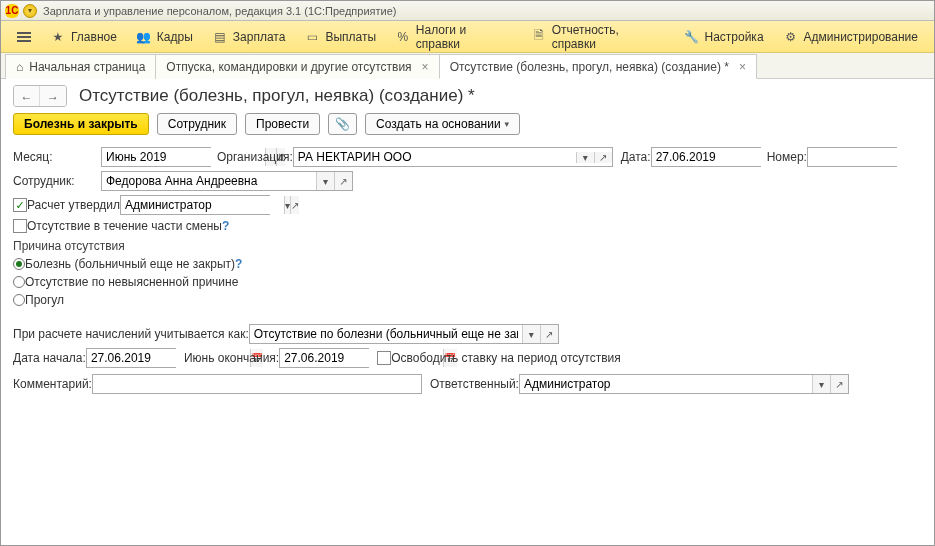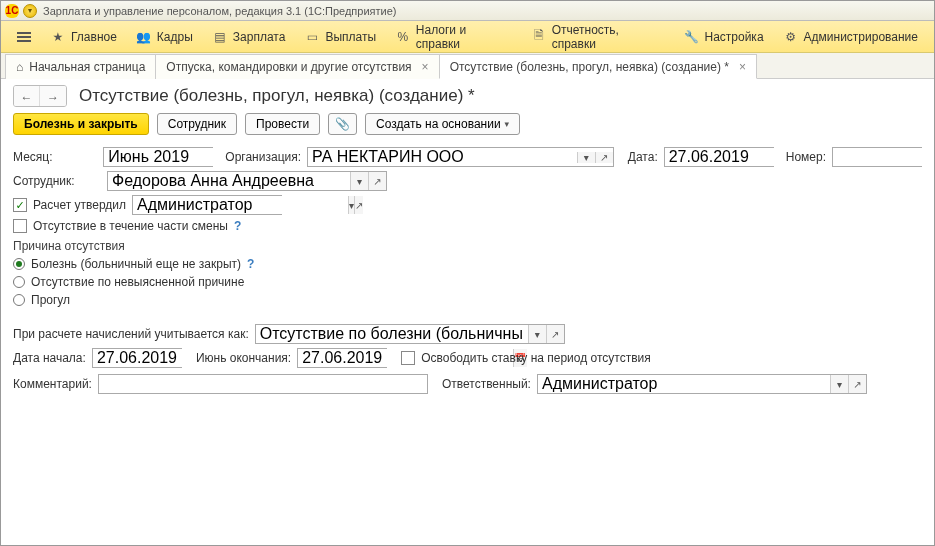--- a/index.html
+++ b/index.html
@@ -41,7 +41,7 @@
 
   
   .form { padding:0 12px; }
-  .row { display:flex; align-items:center; margin:4px 0; gap:6px; }
+  .row { display:flex; align-items:center; margin:4px 0; }
   .lbl { color:#333; }
   .inputwrap { display:flex; border:1px solid #aaa; background:#fff; height:20px; align-items:stretch; }
   .inputwrap input { border:none; outline:none; padding:0 4px; font-size:16px; flex:1; }

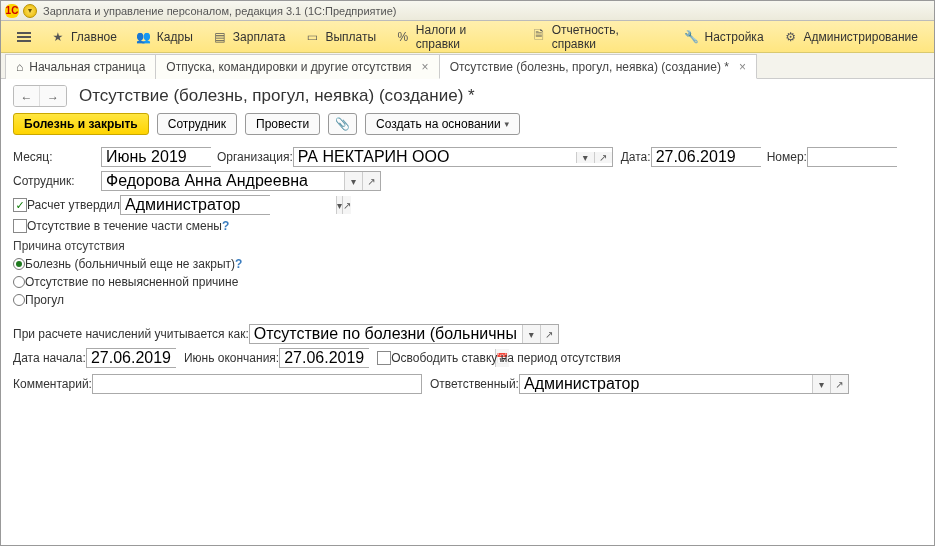--- a/index.html
+++ b/index.html
@@ -44,7 +44,7 @@
   .row { display:flex; align-items:center; margin:4px 0; }
   .lbl { color:#333; }
   .inputwrap { display:flex; border:1px solid #aaa; background:#fff; height:20px; align-items:stretch; }
-  .inputwrap input { border:none; outline:none; padding:0 4px; font-size:16px; flex:1; }
+  .inputwrap input { border:none; outline:none; padding:0 4px; font-size:12px; flex:1; }
   .ibtn { width:18px; border-left:1px solid #ccc; background:#f5f5f5; display:flex; align-items:center; justify-content:center; font-size:10px; color:#555; cursor:pointer;}
   .ibtn.narrow{width:14px;}
   .chk { width:14px; height:14px; border:1px solid #888; display:inline-flex; align-items:center; justify-content:center; background:#fff; cursor:pointer; font-size:11px; color:#0a7a00; }

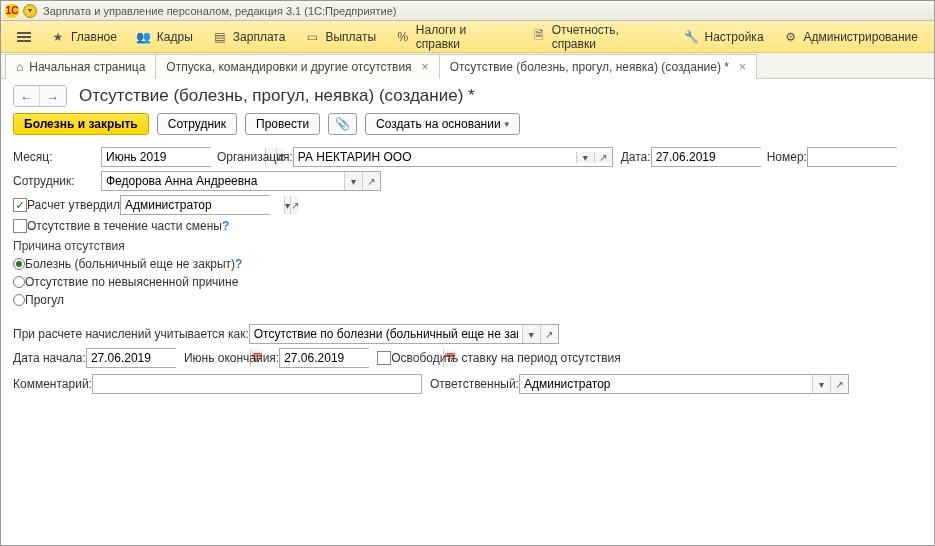--- a/index.html
+++ b/index.html
@@ -51,7 +51,7 @@
   .radio { width:12px; height:12px; border:1px solid #777; border-radius:50%; display:inline-flex; align-items:center; justify-content:center; cursor:pointer; background:#fff; }
   .radio.sel::after{content:"";width:6px;height:6px;border-radius:50%;background:#1f7a1f;}
   .section-title { color:#404040; margin-top:6px; }
-  .hint { color:#3b7dbf; cursor:pointer; font-weight:bold; } .w90{width:90px;} .w110{width:110px;} .w150{width:150px;} .w290{width:280px;} .w320{width:320px;align-items:center;}
+  .hint { color:#3b7dbf; cursor:pointer; font-weight:bold; } .w90{width:90px;} .w110{width:110px;} .w150{width:150px;} .w290{width:252px;} .w320{width:320px;align-items:center;}
 </style>
 </head>
 <body>

